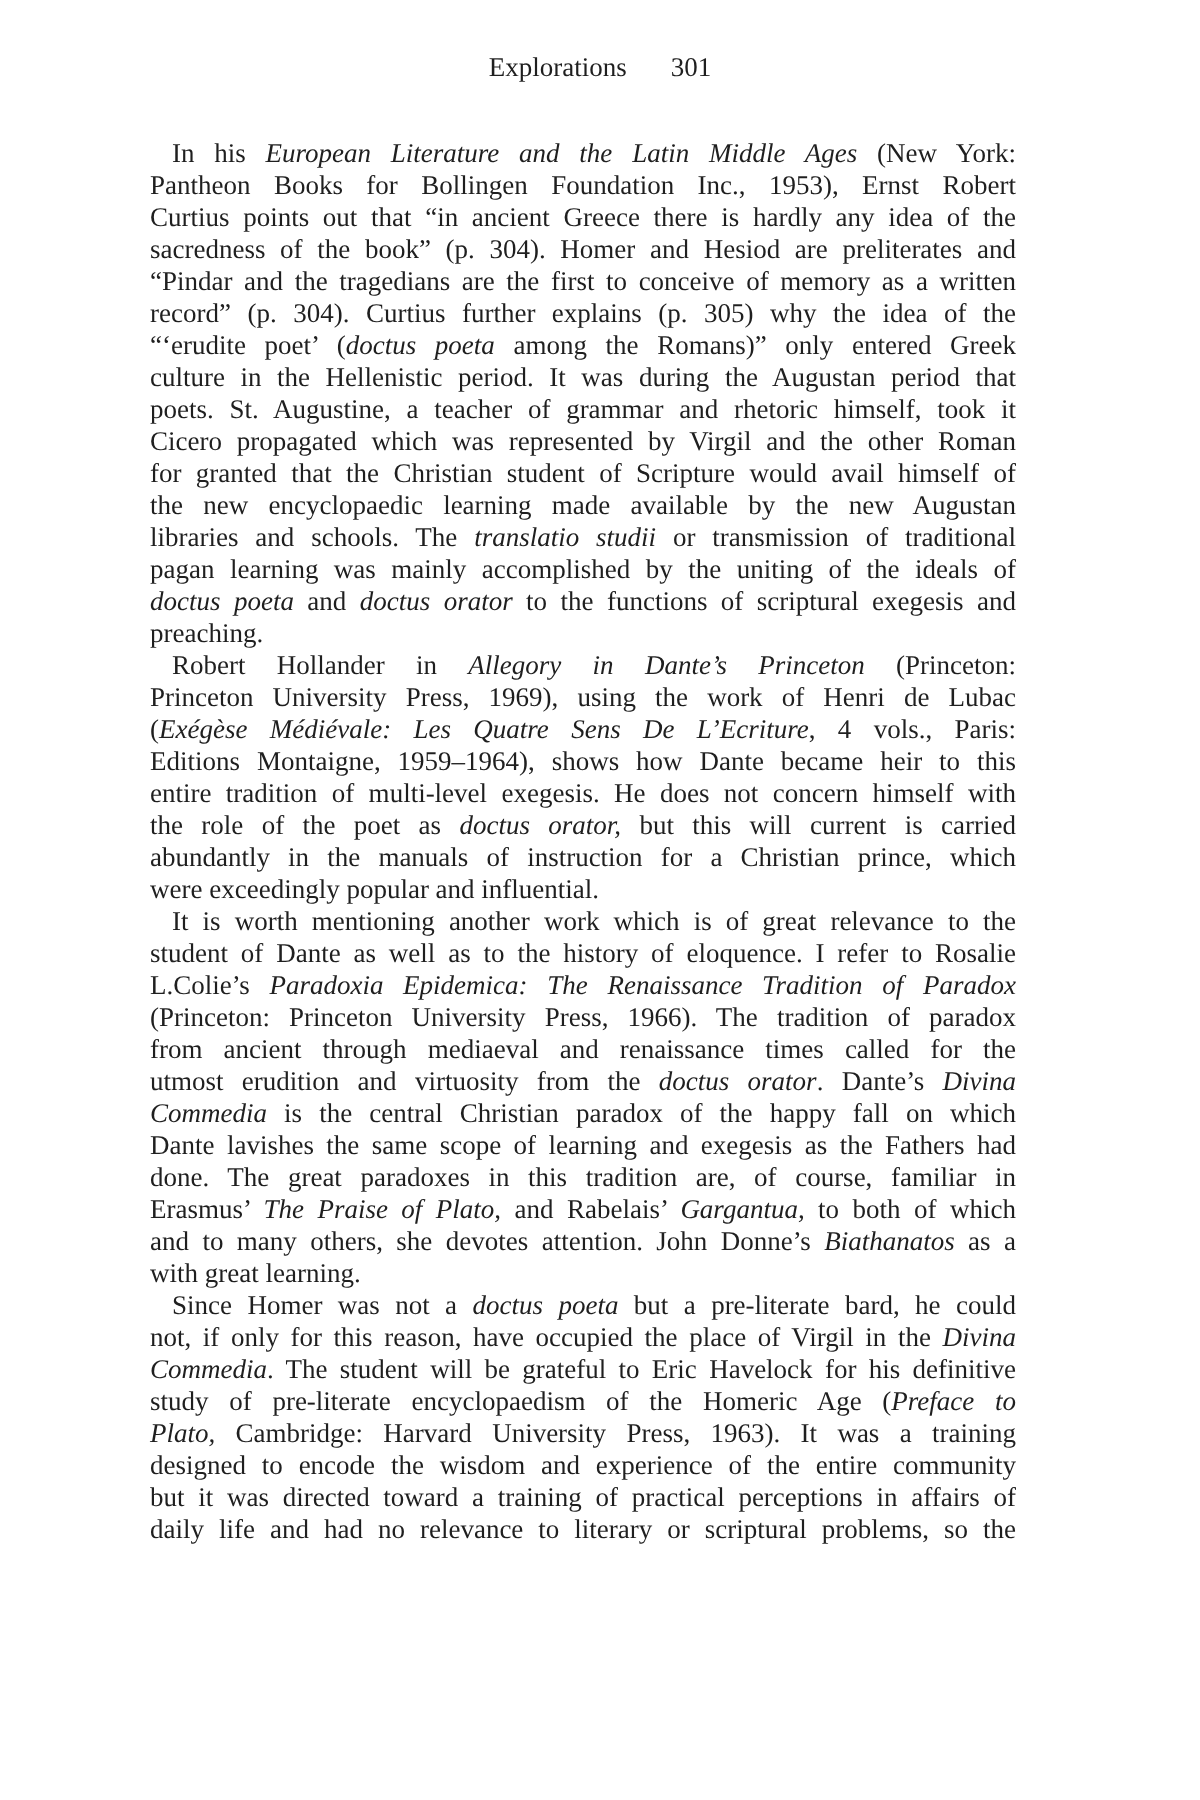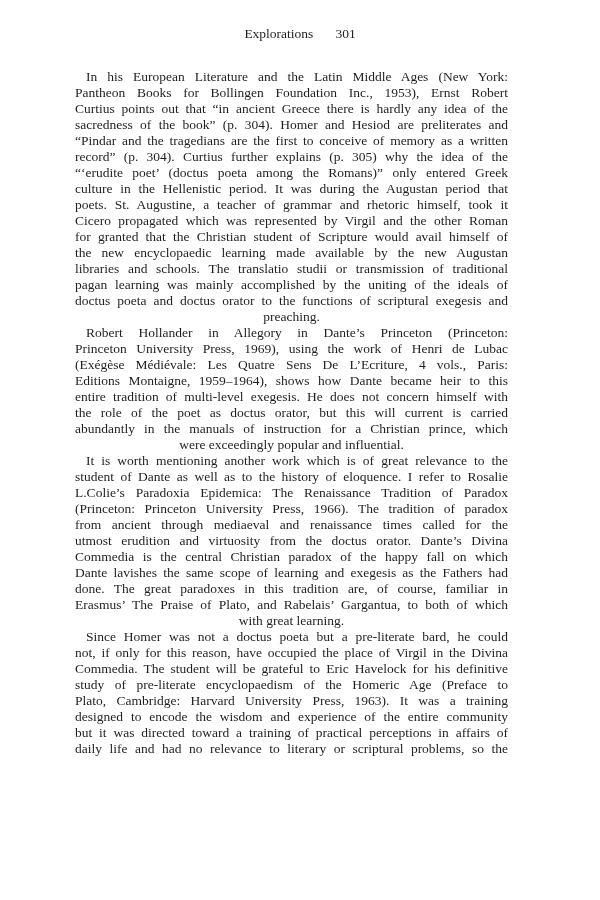--- a/index.html
+++ b/index.html
@@ -48,7 +48,7 @@
   .line.first {
     text-indent: 11px;
   }
-  .it { }
+  .it { font-style: italic; }
 </style>
 </head>
 <body>

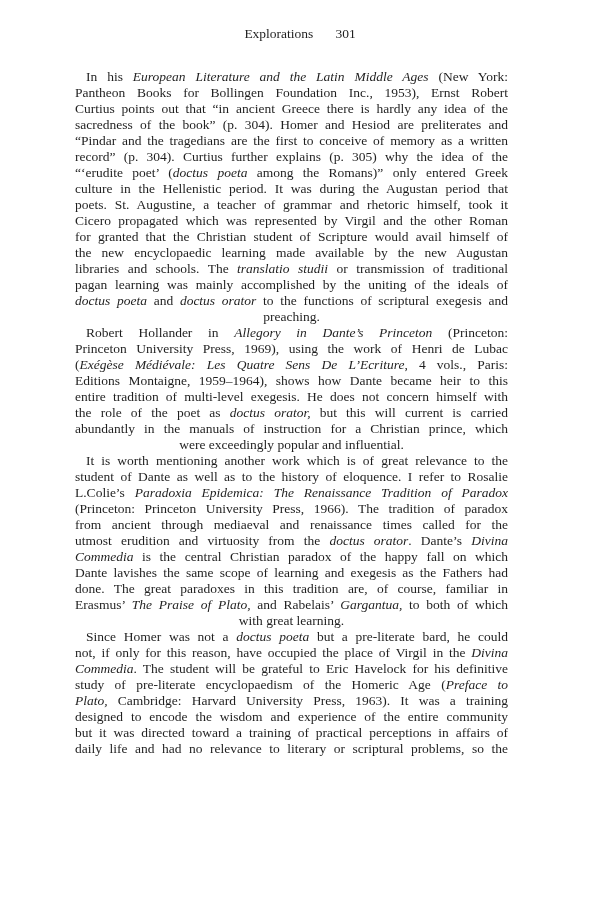--- a/index.html
+++ b/index.html
@@ -37,7 +37,7 @@
   }
   .para { margin: 0; }
   .line {
-    text-align: center;
+    text-align: left;
     white-space: normal;
     overflow: visible;
   }

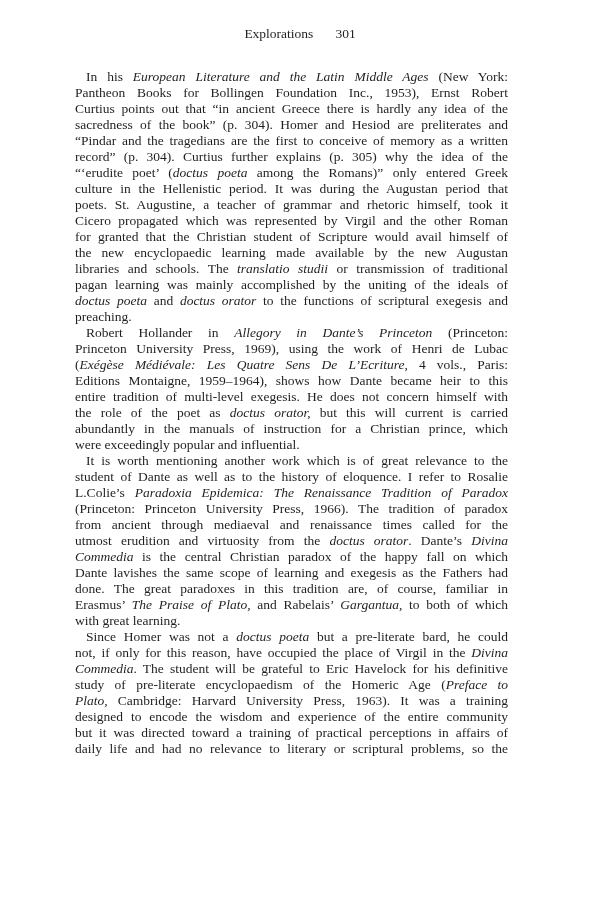--- a/index.html
+++ b/index.html
@@ -98,6 +98,7 @@
         <div class="line just"><span>Dante lavishes the same scope of learning and exegesis as the Fathers had</span></div>
         <div class="line just"><span>done. The great paradoxes in this tradition are, of course, familiar in</span></div>
         <div class="line just"><span>Erasmus’ </span><span class="it">The Praise of Plato,</span><span> and Rabelais’ </span><span class="it">Gargantua,</span><span> to both of which</span></div>
+        <div class="line just"><span>and to many others, she devotes attention. John Donne’s </span><span class="it">Biathanatos</span><span> as a</span></div>
         <div class="line"><span>with great learning.</span></div>
       </div>
       <div class="para">

